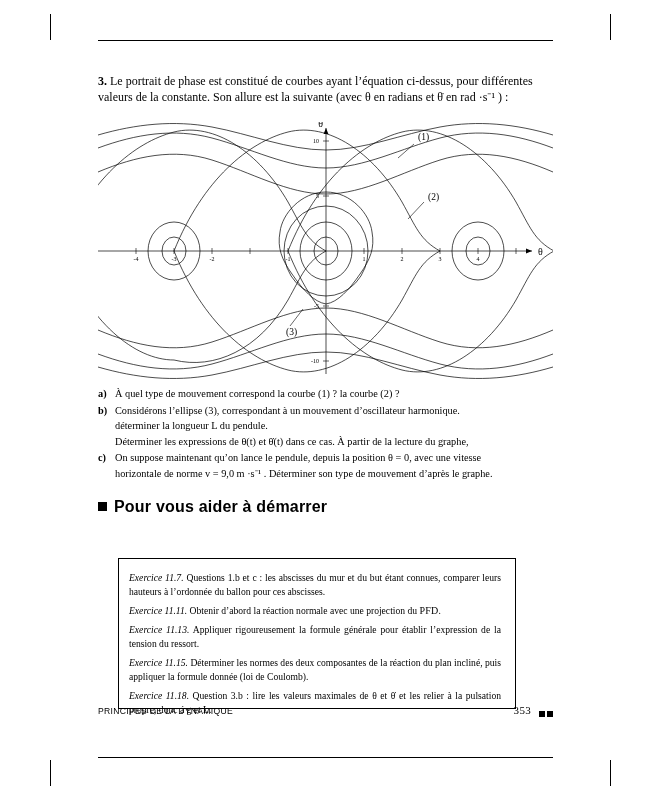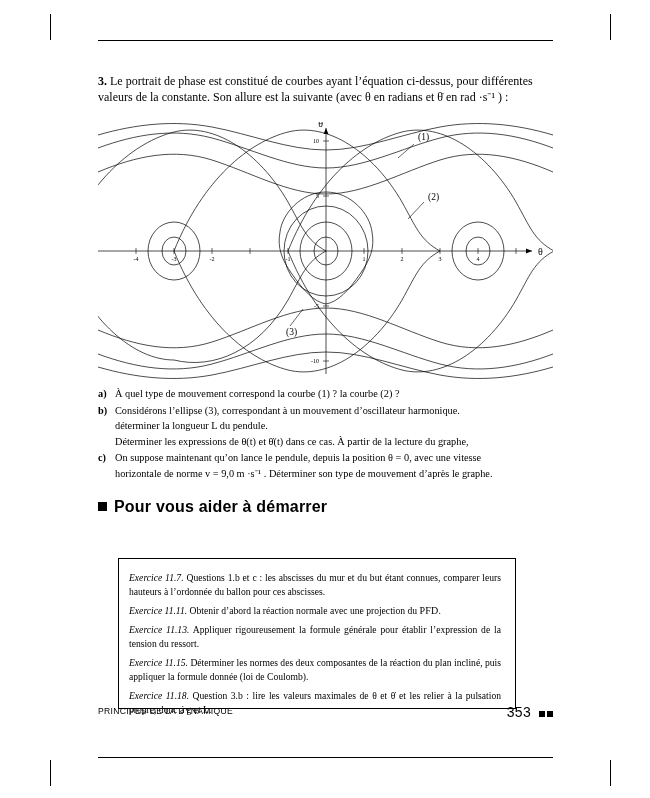--- a/index.html
+++ b/index.html
@@ -153,8 +153,8 @@
   .footer .fpage {
     position: absolute;
     right: 22px; top: -2px;
-    font-size: 14px;
-    font-family: Liberation Sans, sans-serif;
+    font-size: 11px;
+    font-family: Liberation Serif, serif;
   }
   .footer .fsq {
     position: absolute;

